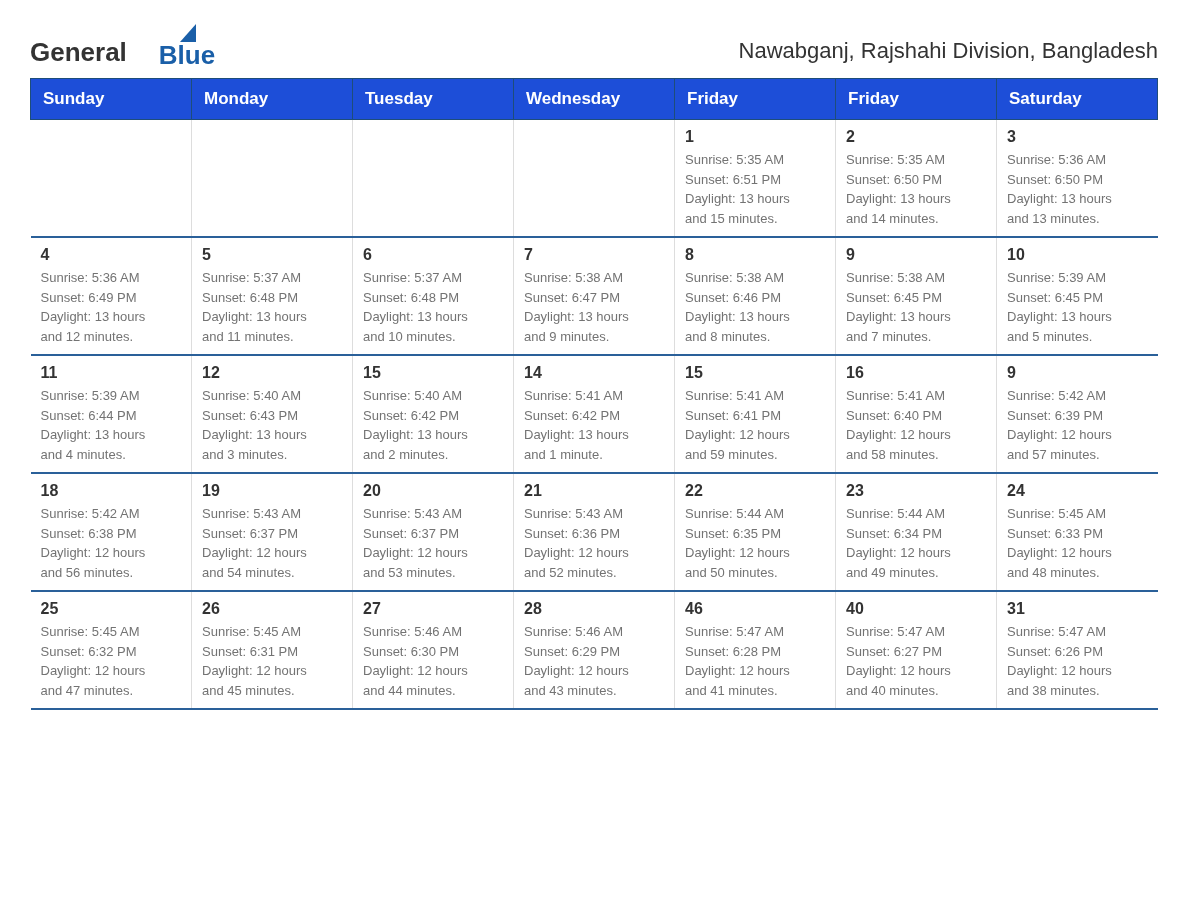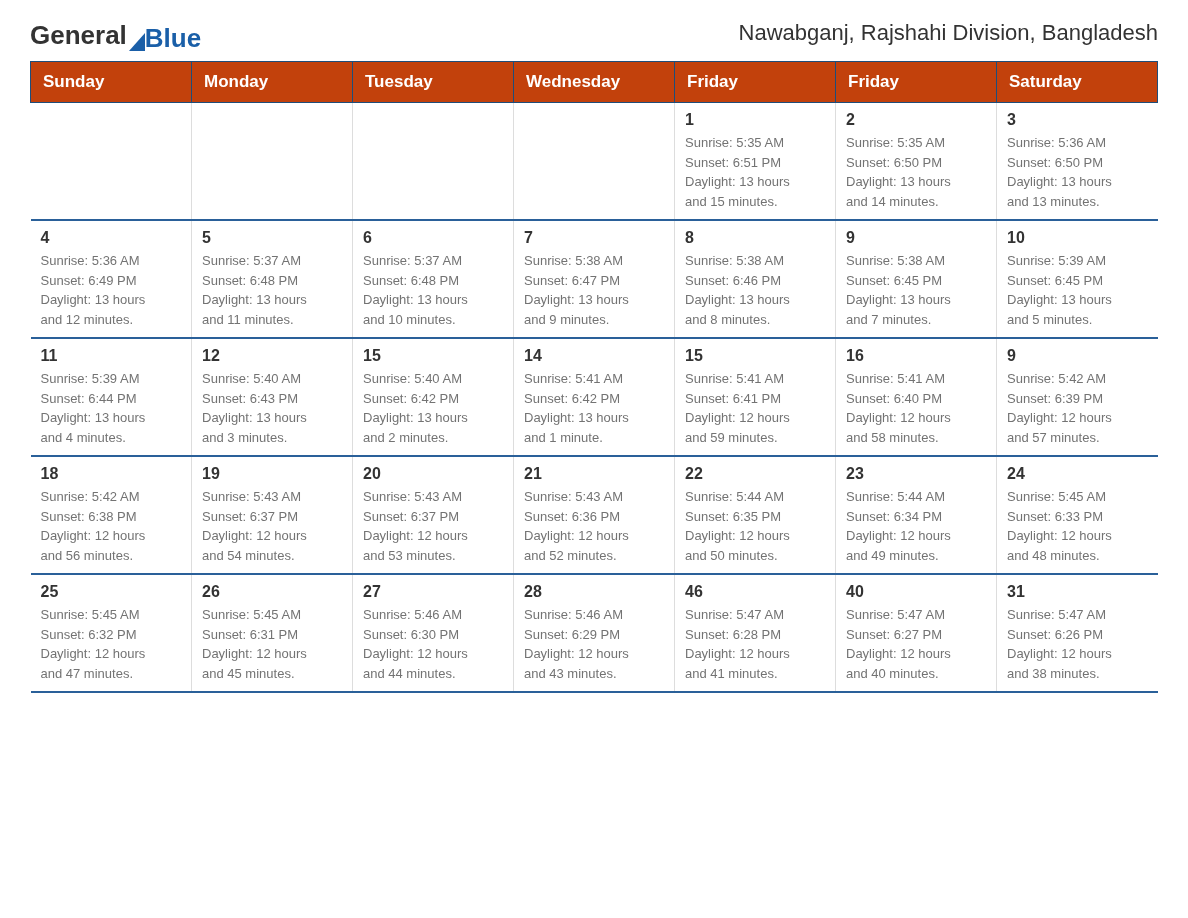--- a/index.html
+++ b/index.html
@@ -50,6 +50,7 @@
     .logo-row {
       display: flex;
       align-items: flex-end;
+      gap: 32px;
     }
     .title-area {
       text-align: right;

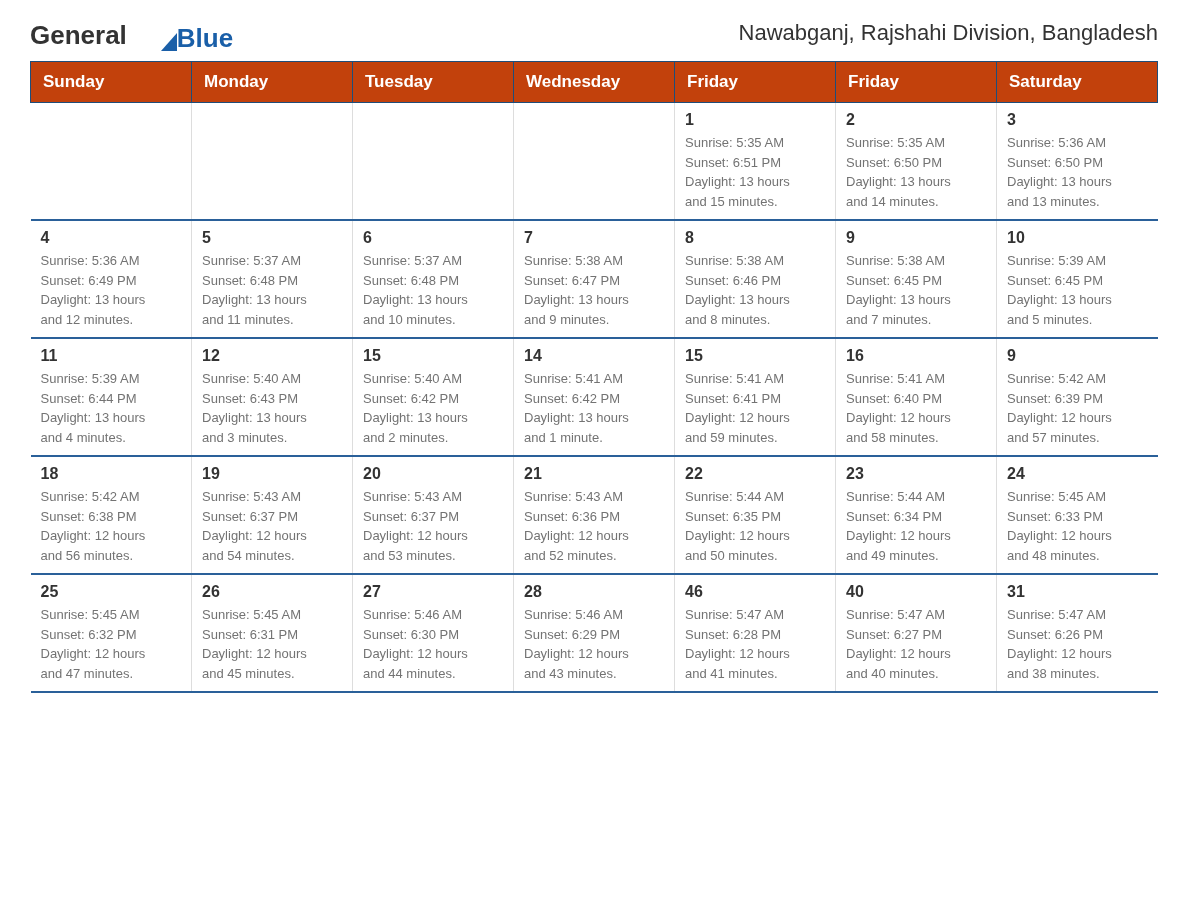--- a/index.html
+++ b/index.html
@@ -28,8 +28,8 @@
     }
     .logo-blue-part {
       display: flex;
-      flex-direction: row;
-      align-items: flex-end;
+      flex-direction: column;
+      align-items: center;
     }
     .logo-arrow {
       width: 0;

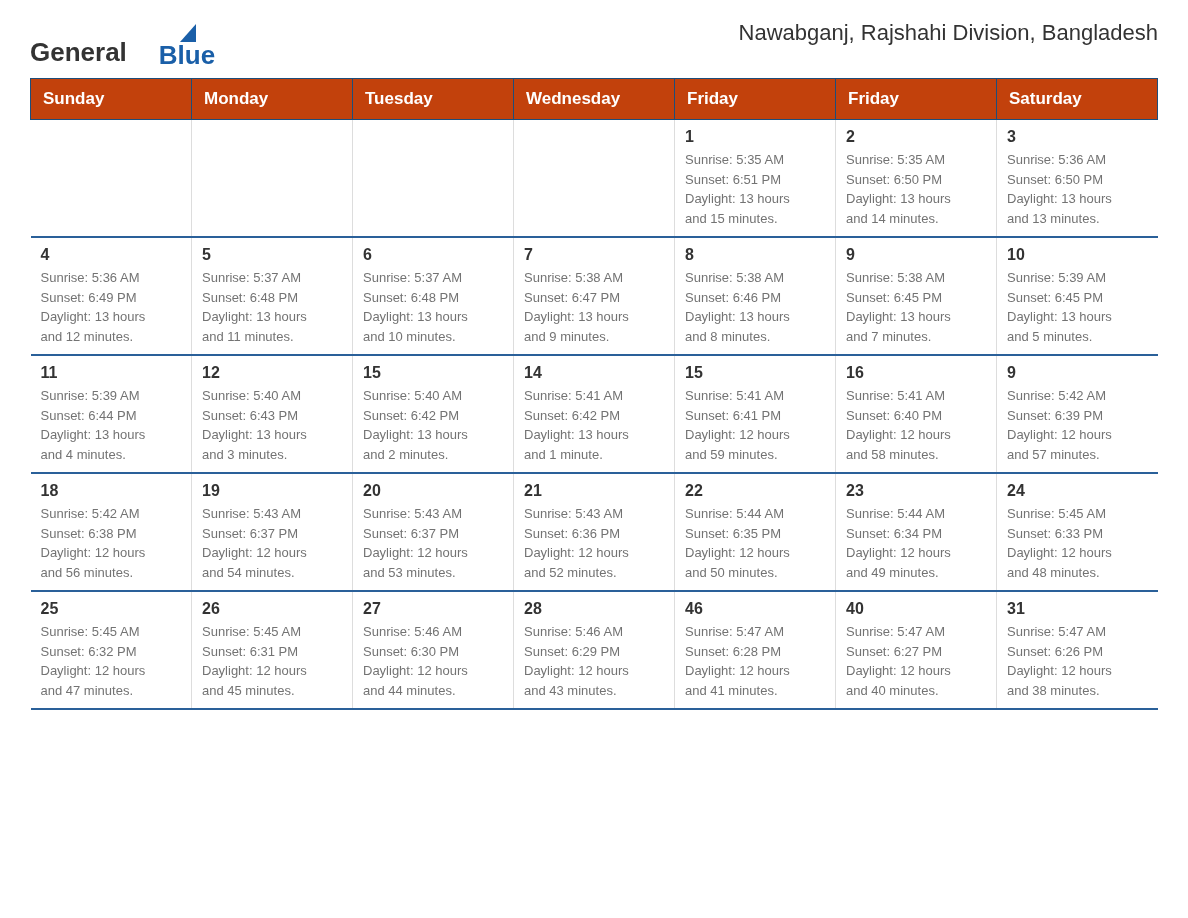--- a/index.html
+++ b/index.html
@@ -64,7 +64,7 @@
     .location-title {
       font-size: 22px;
       color: #333;
-      margin-top: 0;
+      margin-top: 18px;
     }
     .calendar-table {
       width: 100%;

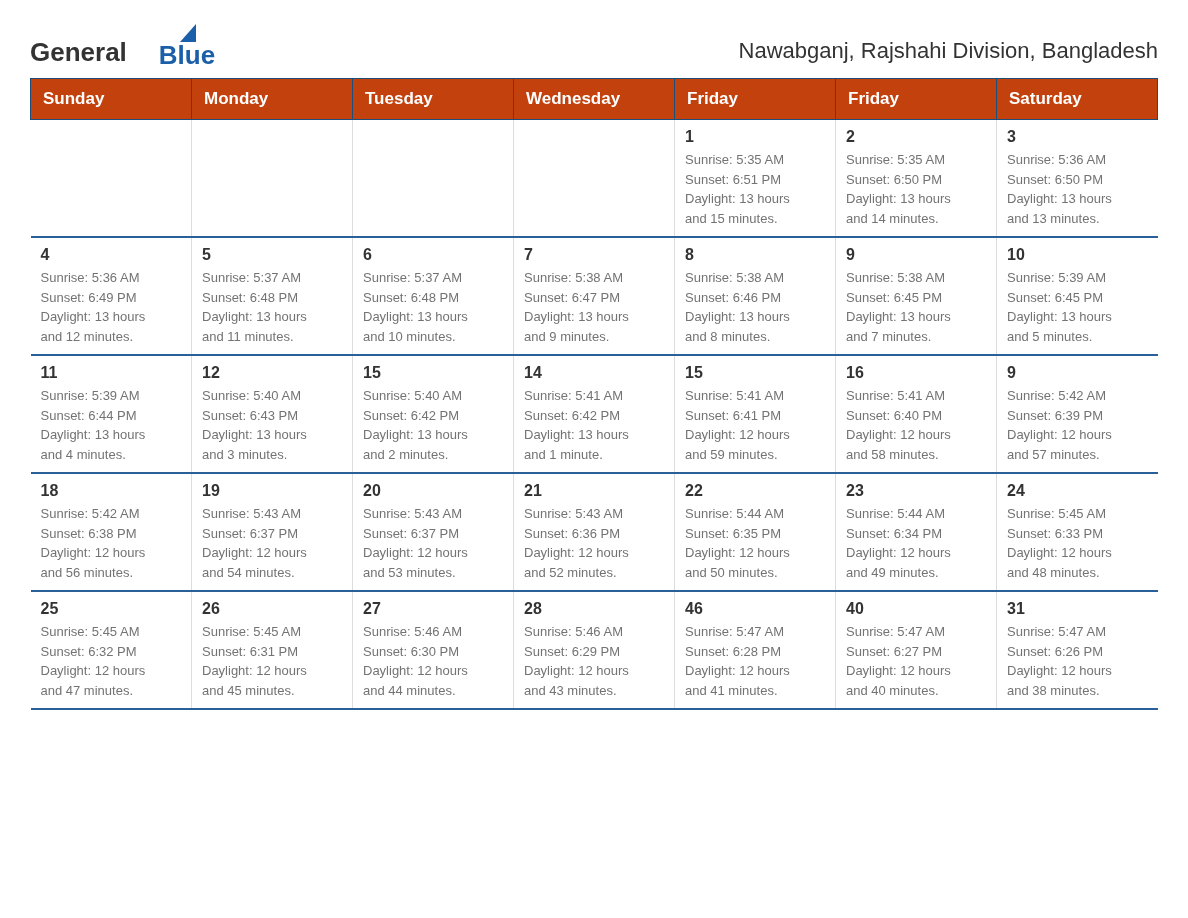--- a/index.html
+++ b/index.html
@@ -72,7 +72,7 @@
       margin-top: 10px;
     }
     .calendar-table thead tr {
-      background-color: #c2410c;
+      background-color: #1d4ed8;
     }
     .calendar-table thead th {
       color: #fff;

